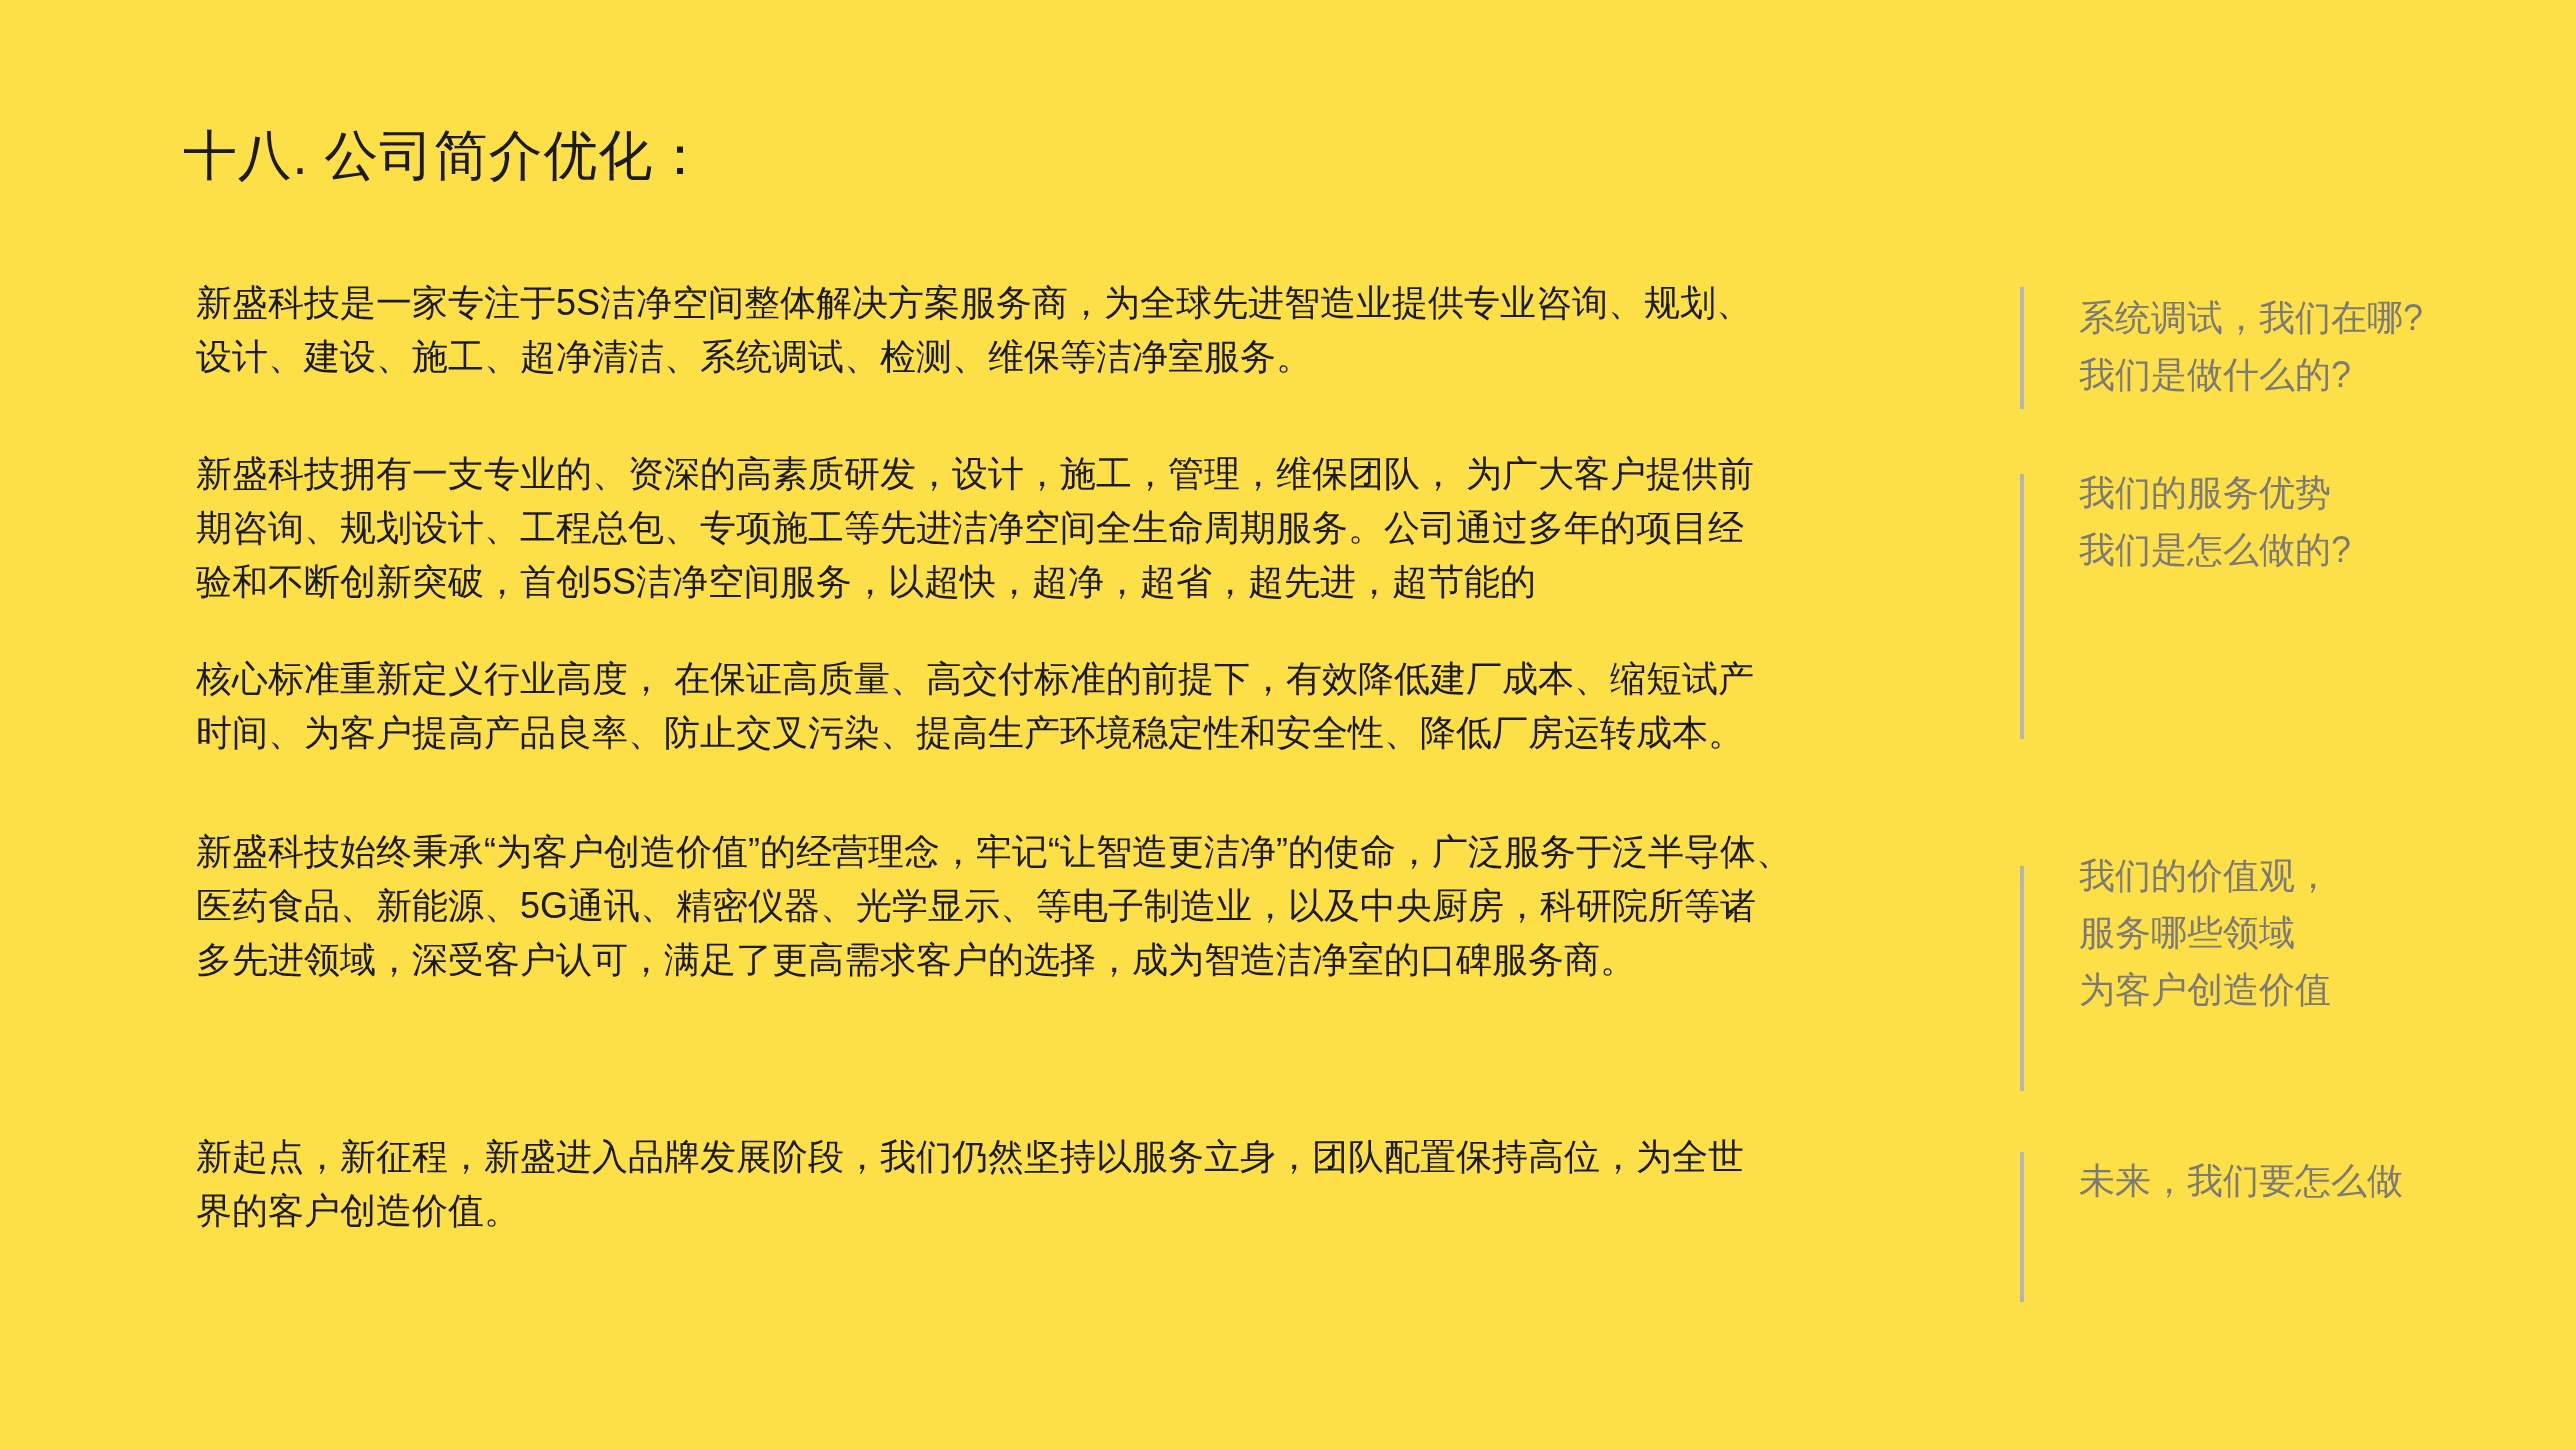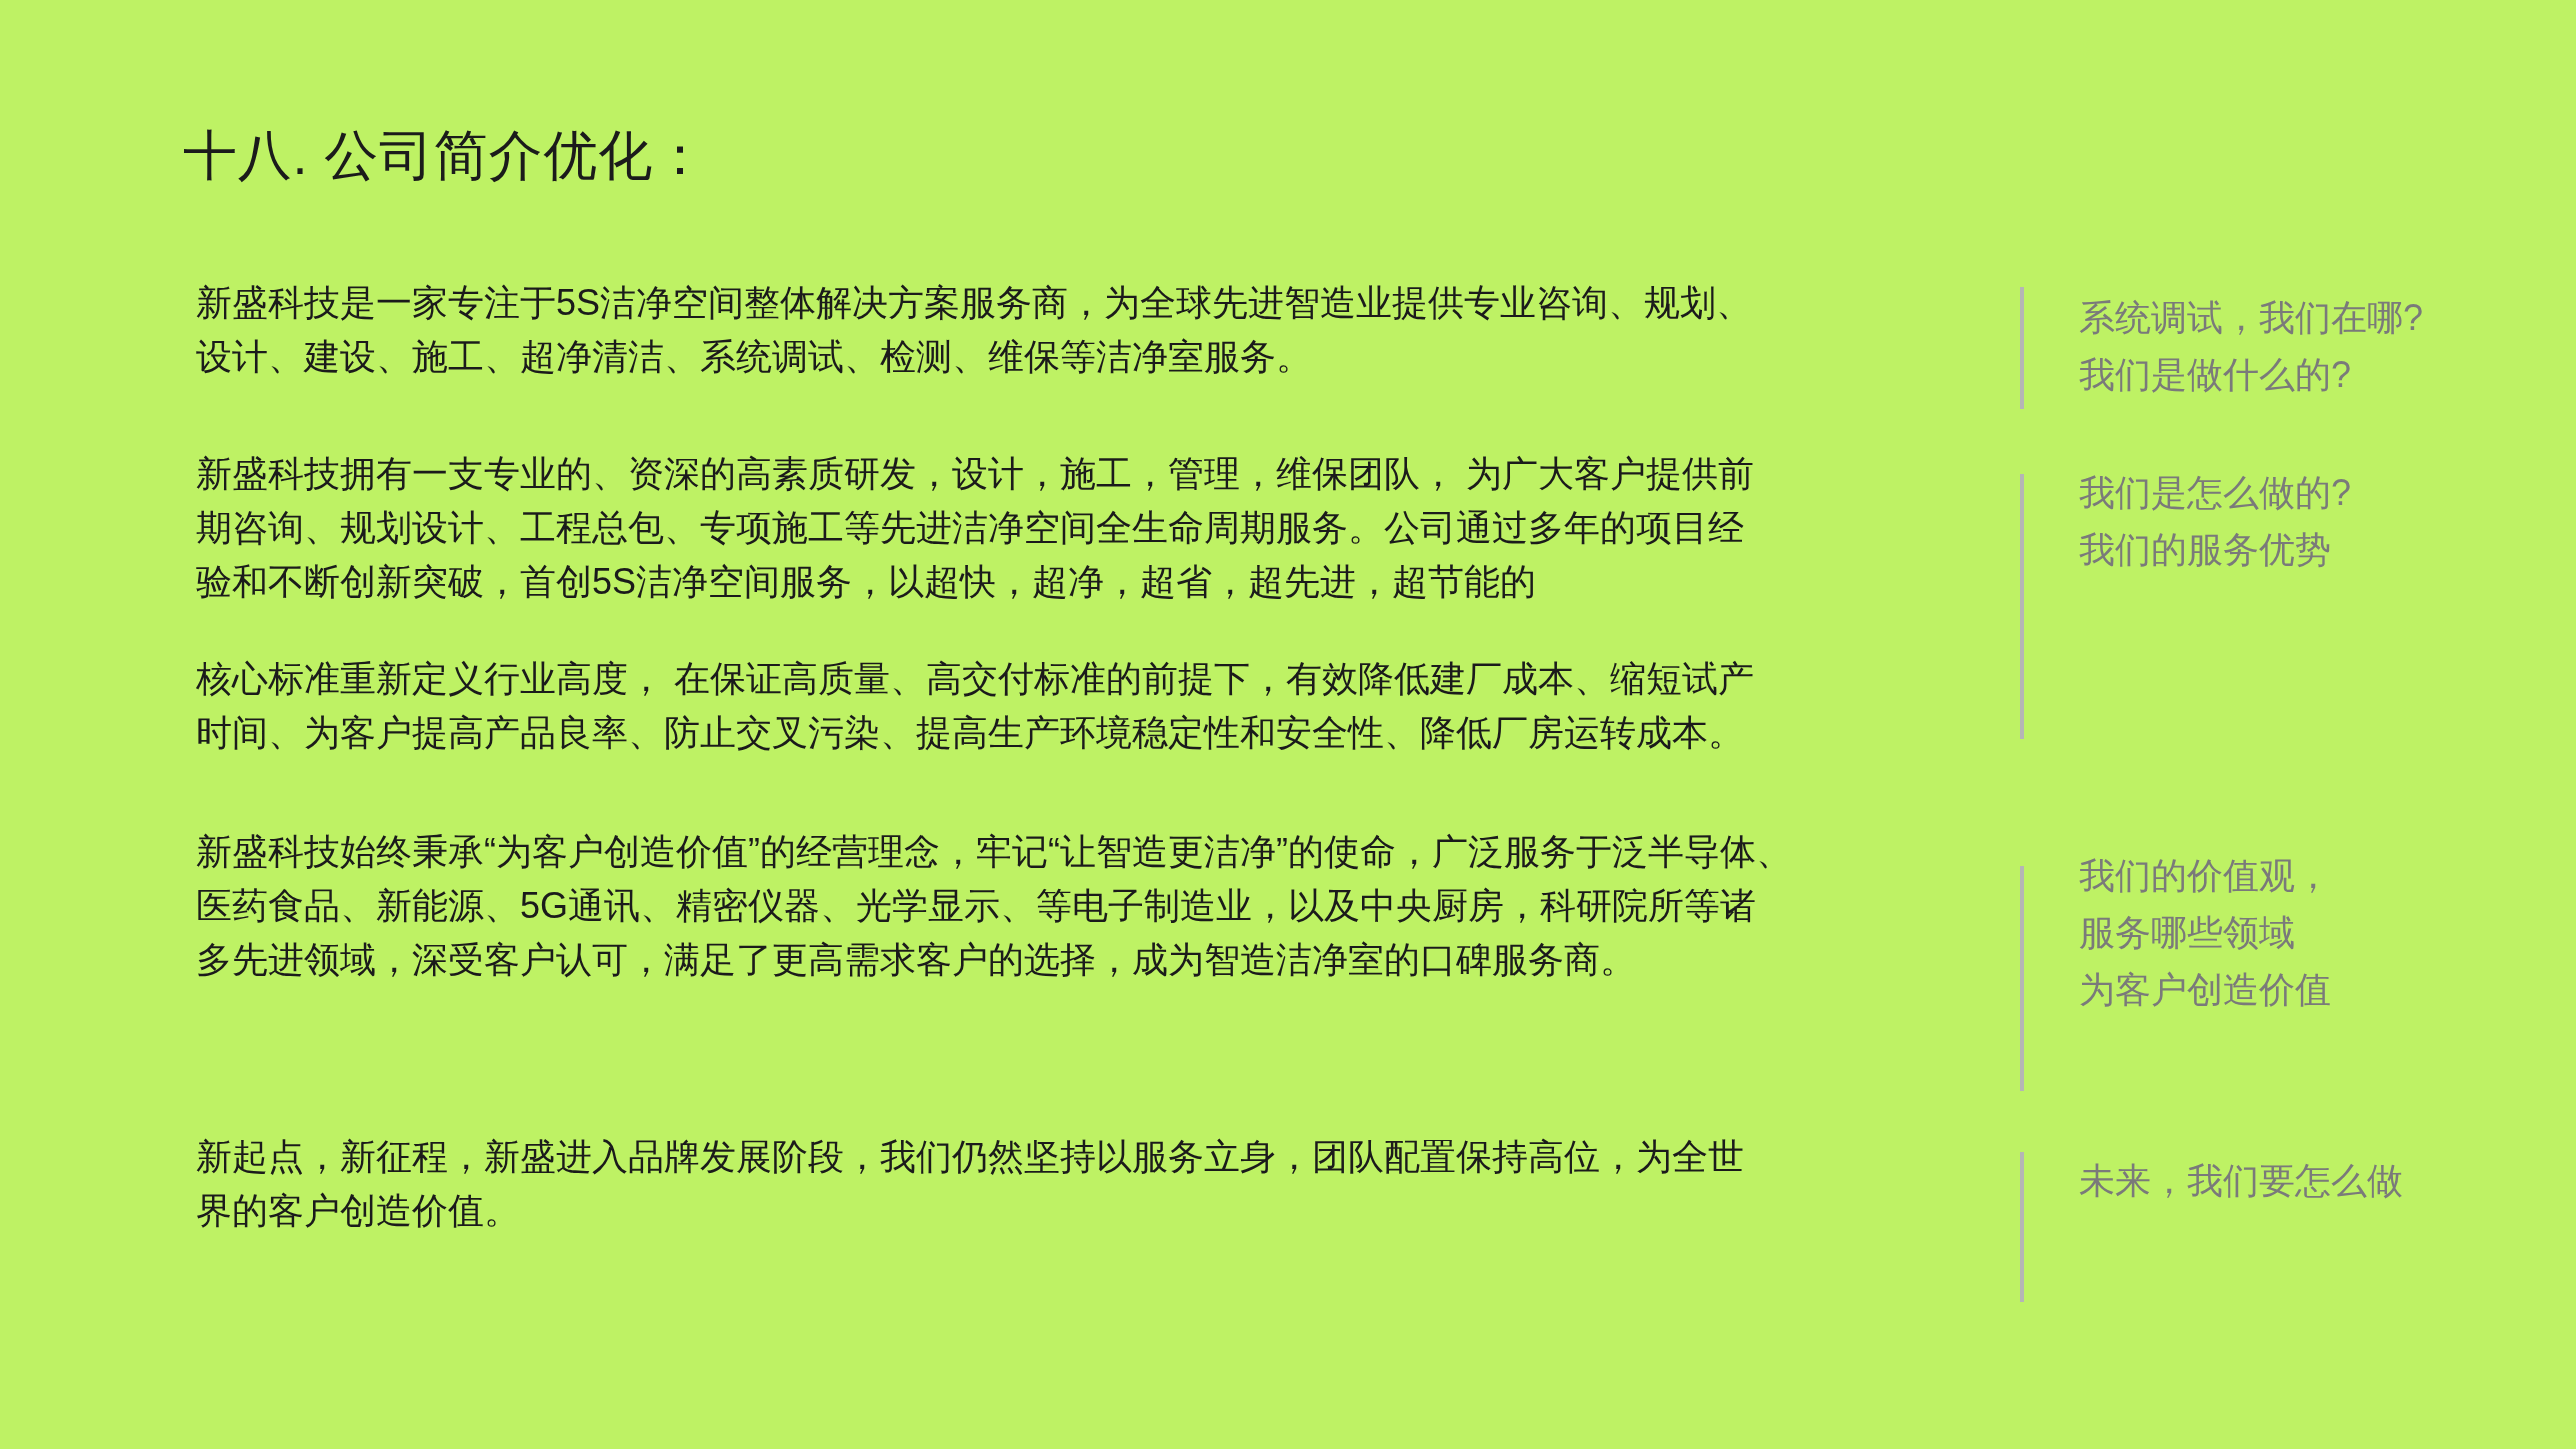--- a/index.html
+++ b/index.html
@@ -11,7 +11,7 @@
     position: relative;
     width: 2576px;
     height: 1450px;
-    background: #bef264;
+    background: #fde047;
     overflow: hidden;
     font-family: "Liberation Sans", sans-serif;
   }

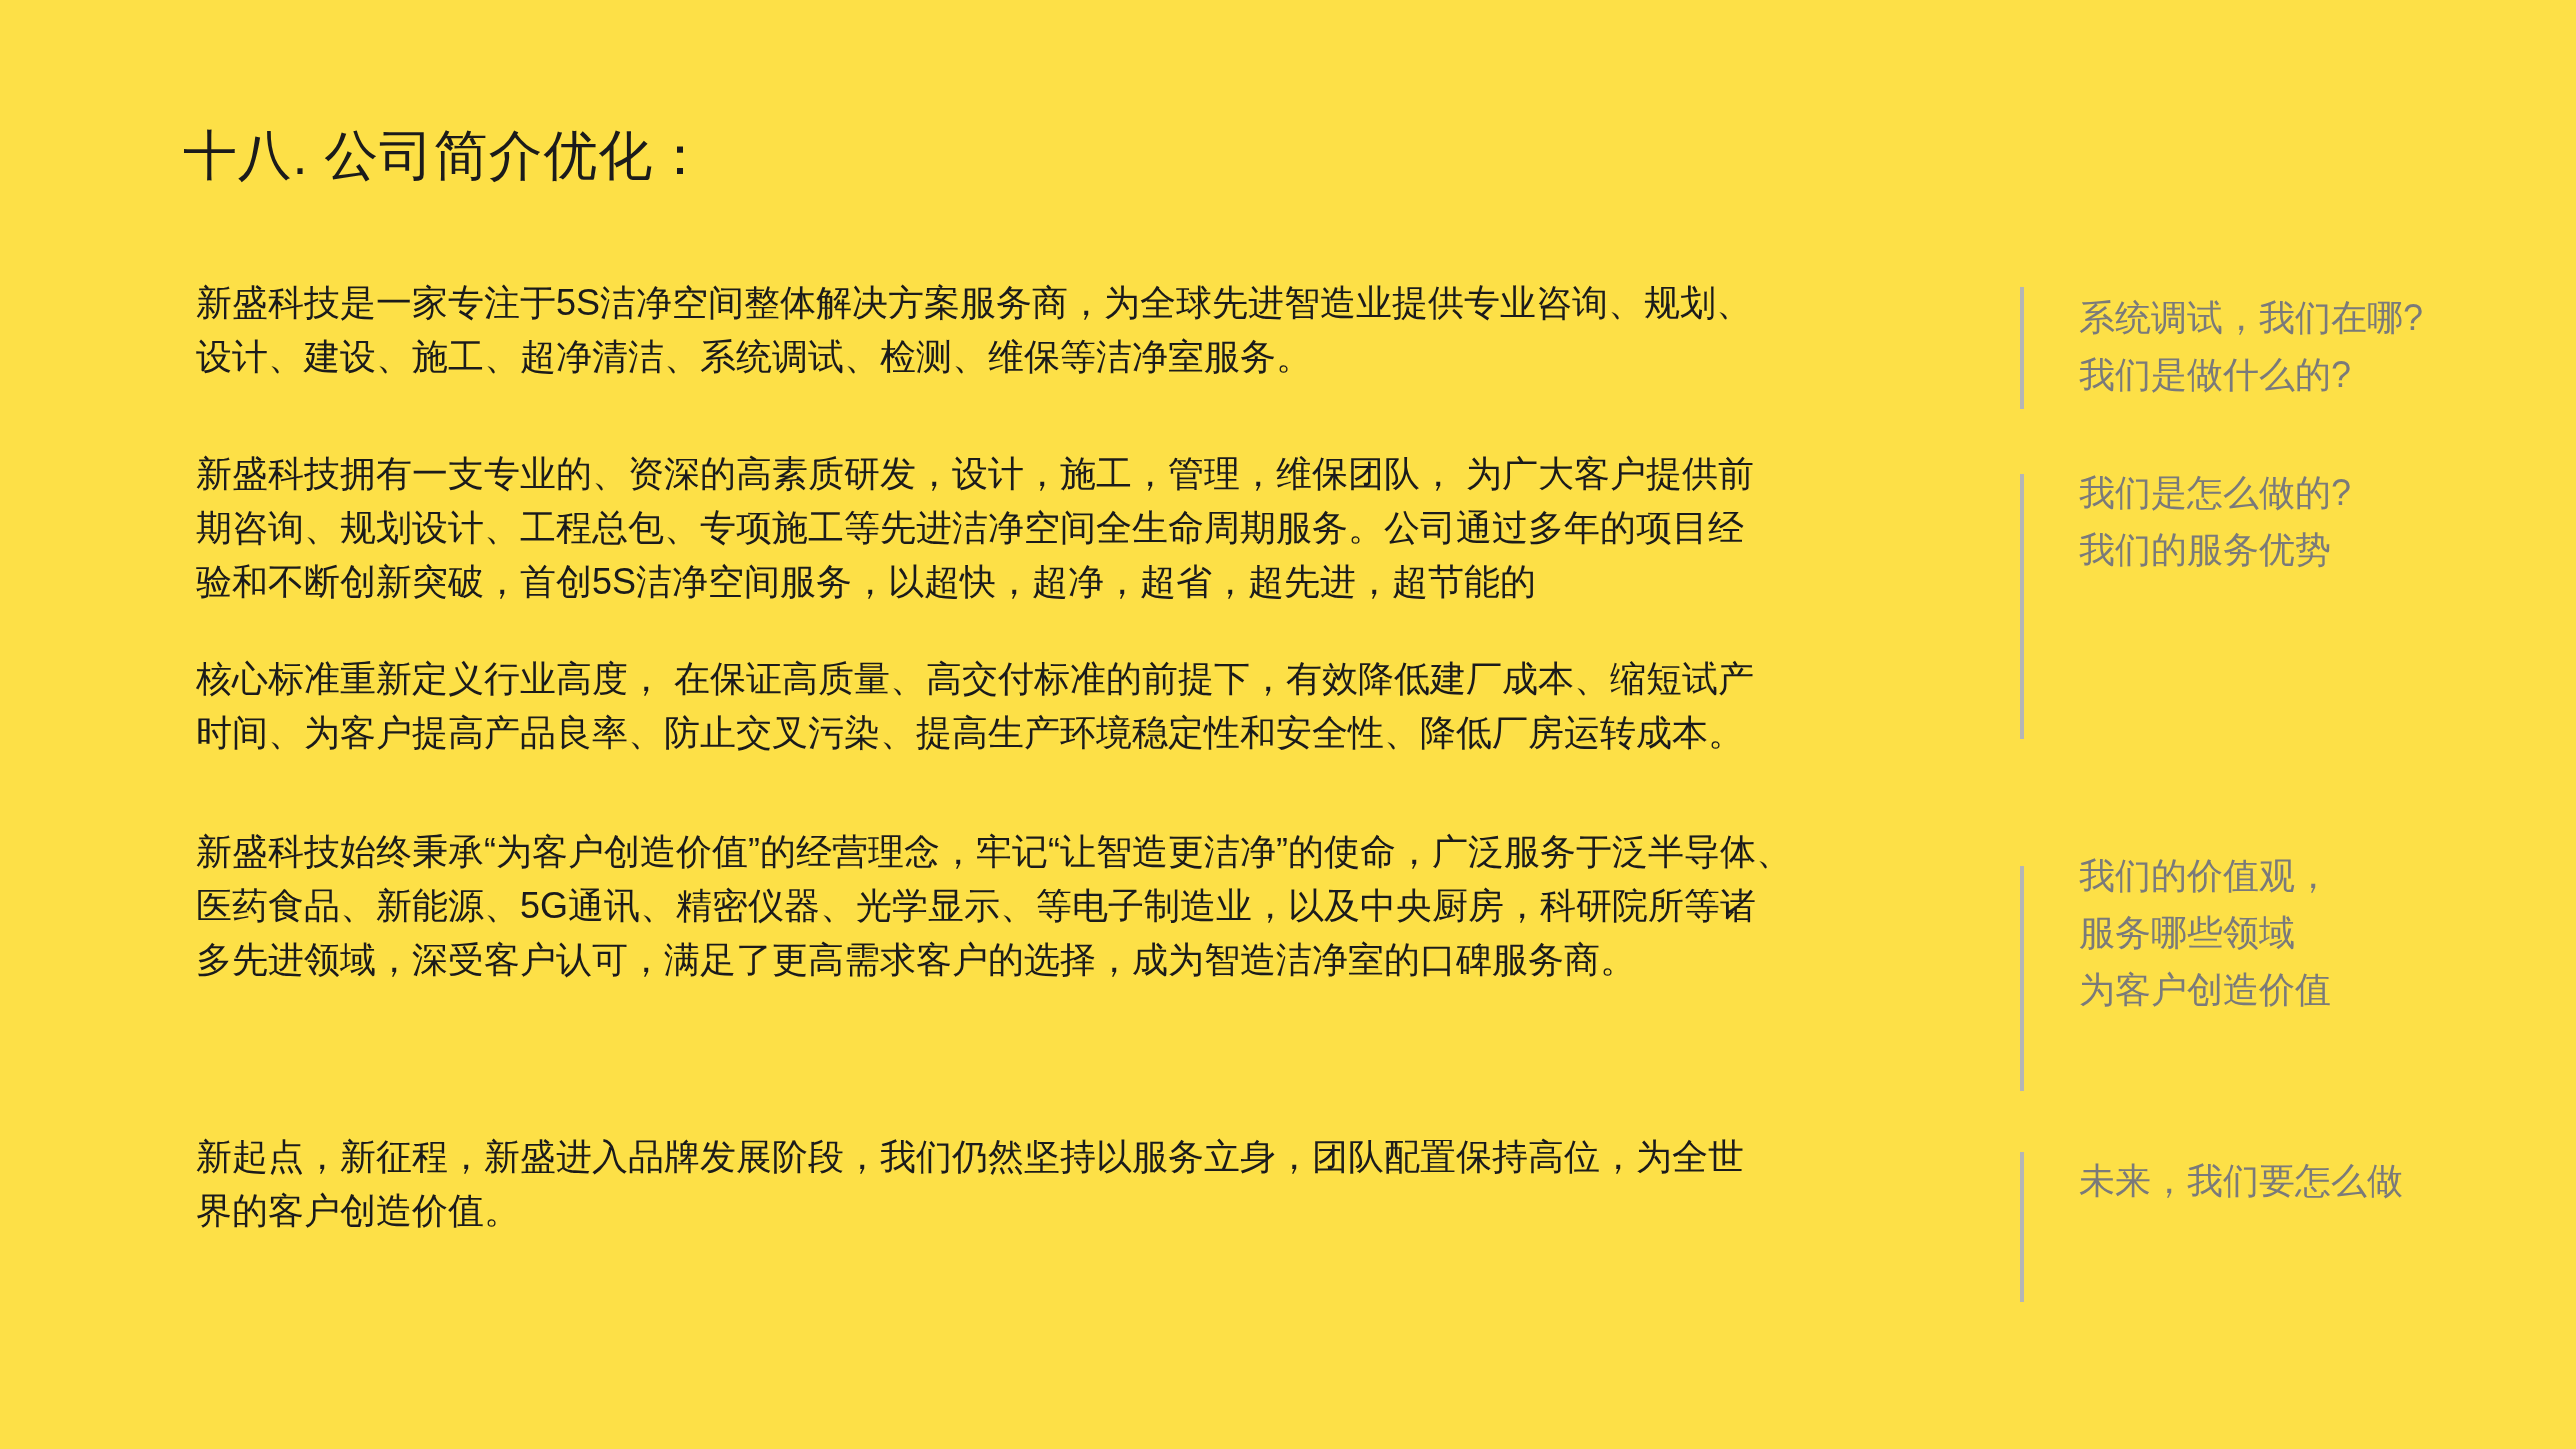--- a/index.html
+++ b/index.html
@@ -94,8 +94,8 @@
 
   <div class="vline" style="top:474px;height:265px"></div>
   <div class="ann" style="top:464px">
+    <div class="aline">我们的服务优势</div>
     <div class="aline">我们是怎么做的?</div>
-    <div class="aline">我们的服务优势</div>
   </div>
 
   <div class="vline" style="top:866px;height:225px"></div>

